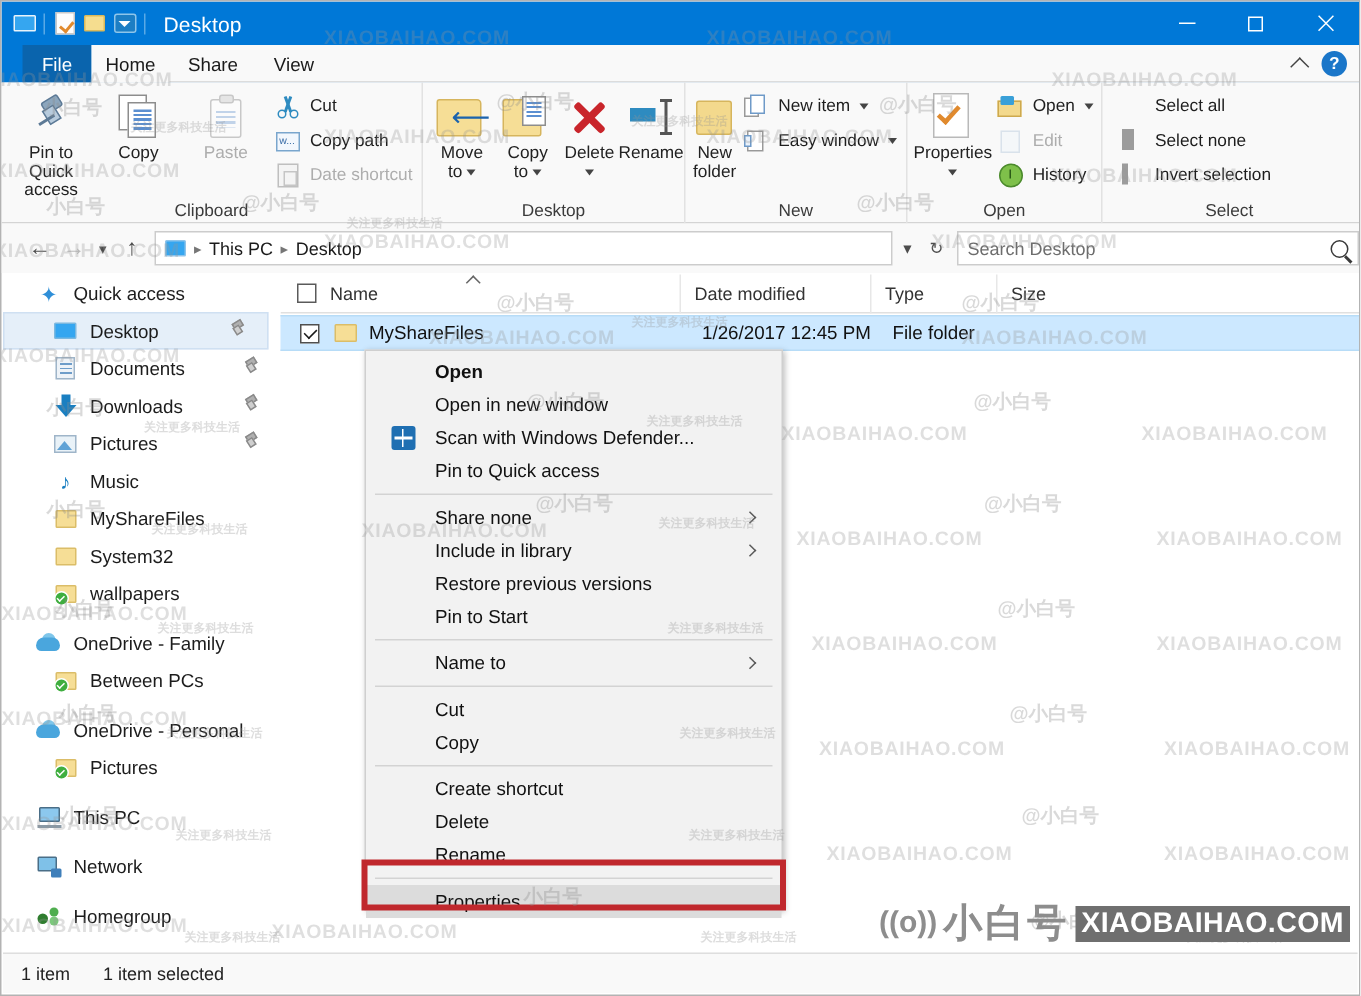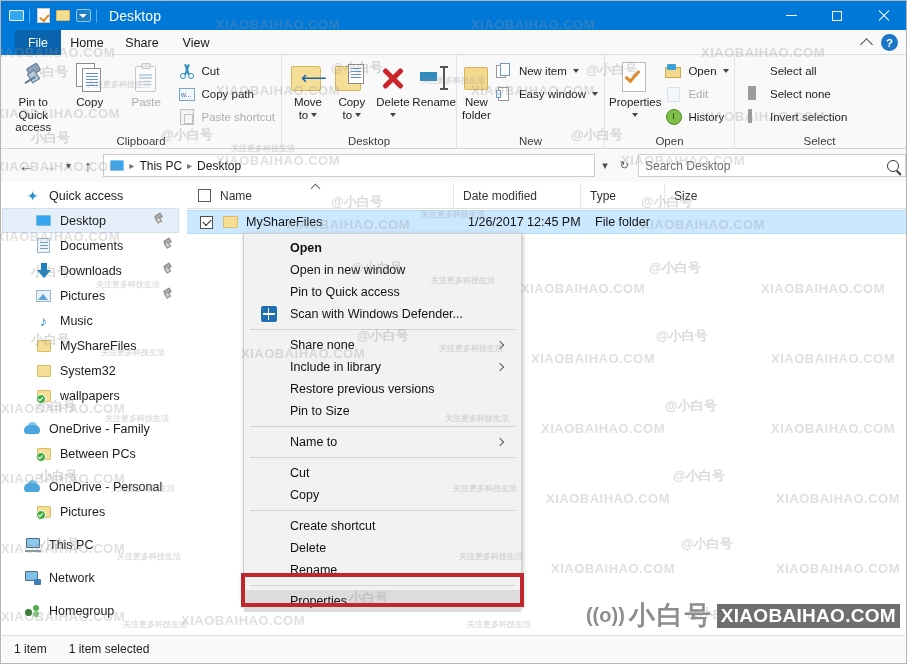--- a/index.html
+++ b/index.html
@@ -529,7 +529,7 @@
           <span class="si">
               <span class="pshort"></span>
             </span>
-          <span>Paste shortcut</span>
+          <span>Date shortcut</span>
         </div>
       </div>
       <div class="rgroup-label">Clipboard</div>

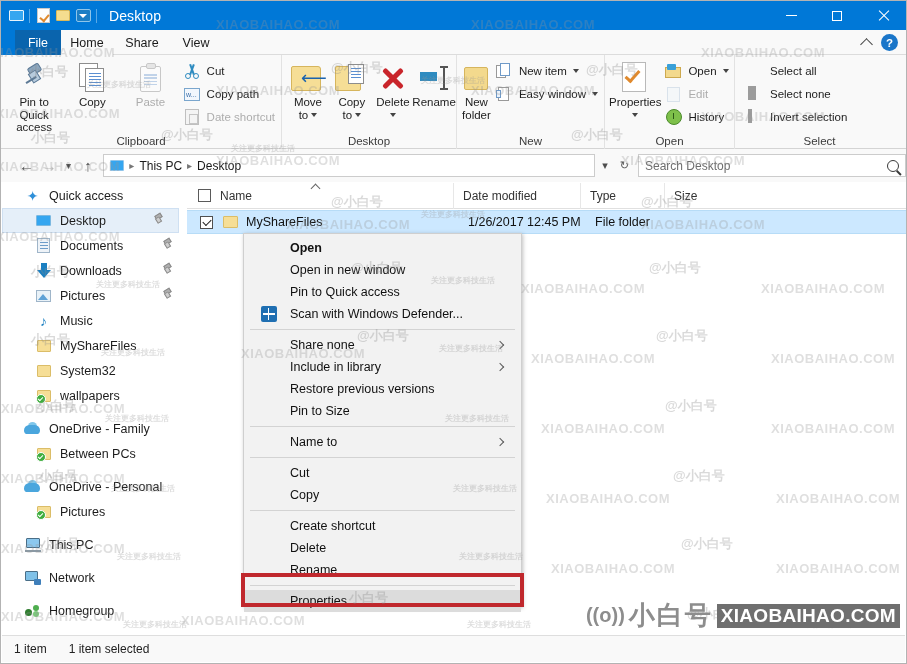--- a/index.html
+++ b/index.html
@@ -893,13 +893,13 @@
       <span>Open in new window</span>
     </div>
     <div class="cm-item">
-      <span>Pin to Quick access</span>
-    </div>
-    <div class="cm-item">
       <span class="cm-ico">
           <span class="defender-shield"></span>
         </span>
       <span>Scan with Windows Defender...</span>
+    </div>
+    <div class="cm-item">
+      <span>Pin to Quick access</span>
     </div>
     <div class="cm-sep"></div>
     <div class="cm-item">

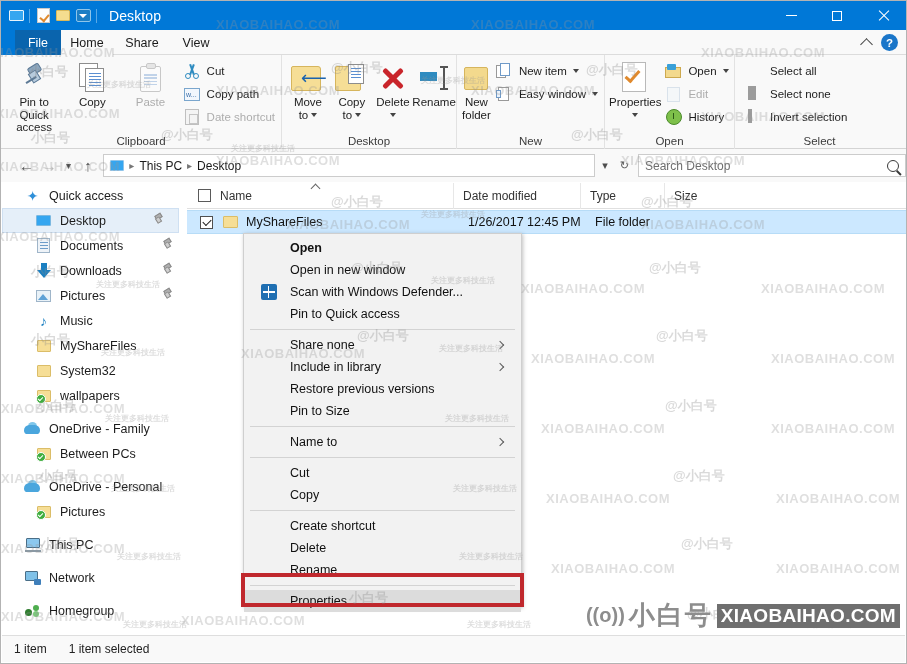--- a/index.html
+++ b/index.html
@@ -914,7 +914,7 @@
       <span>Restore previous versions</span>
     </div>
     <div class="cm-item">
-      <span>Pin to Size</span>
+      <span>Pin to Start</span>
     </div>
     <div class="cm-sep"></div>
     <div class="cm-item">

